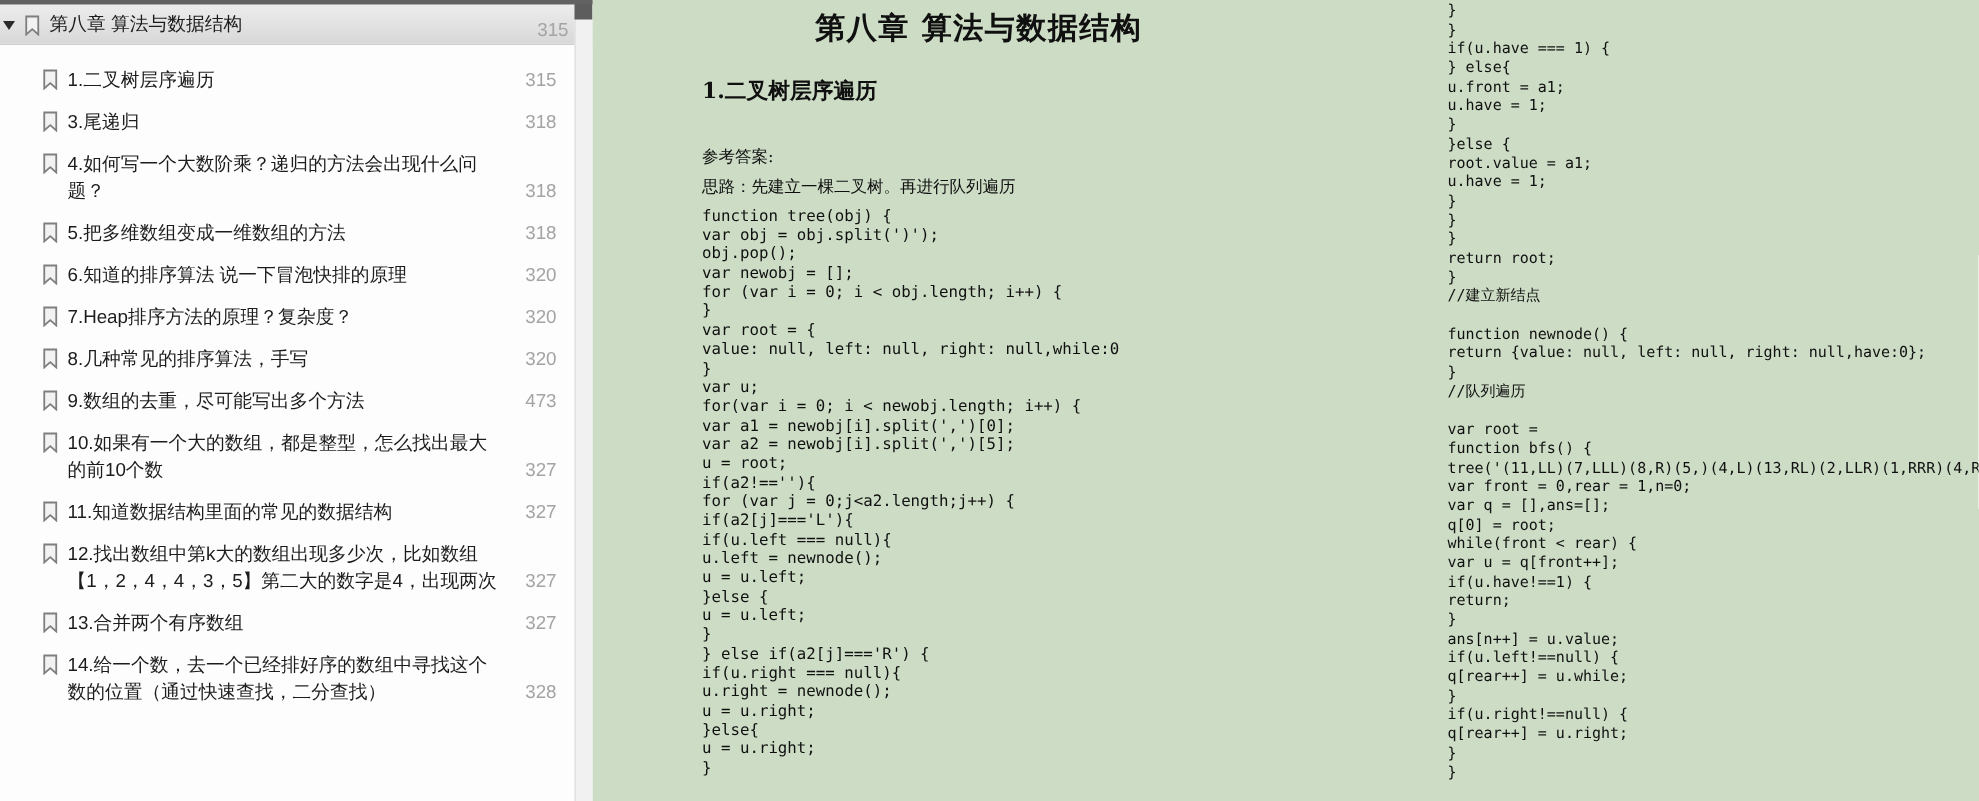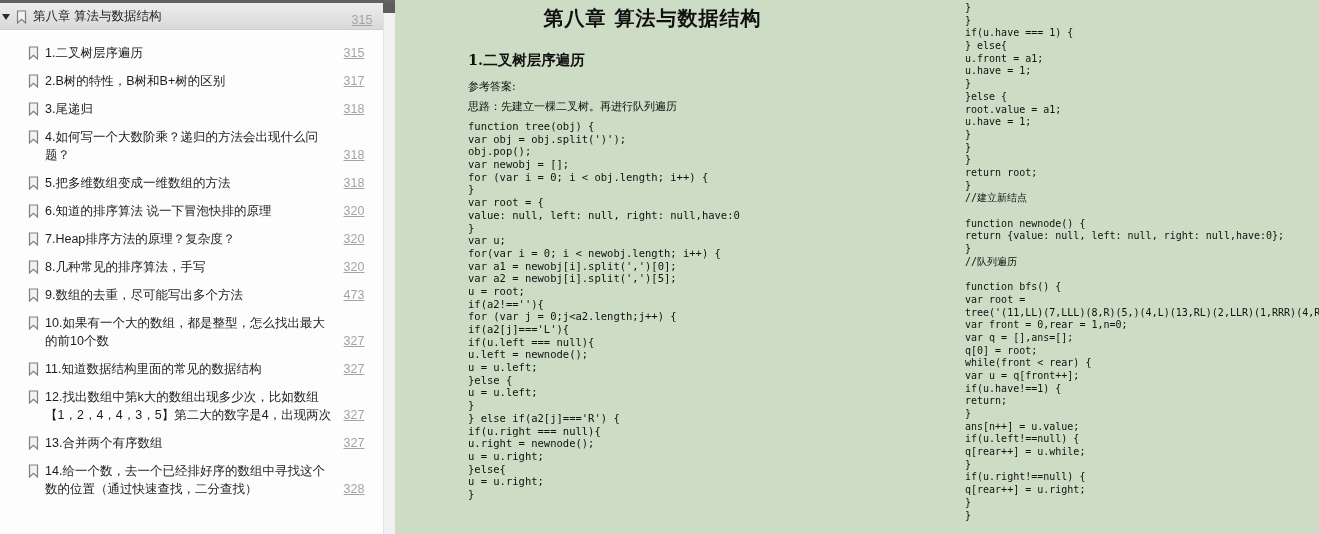--- a/index.html
+++ b/index.html
@@ -28,8 +28,8 @@
   .bm-icon { flex:0 0 auto; margin-right:6px; margin-top:1px; }
   .bm-icon svg { display:block; }
   .bm-label { flex:1 1 auto; font-size:12.5px; line-height:18px; color:#1c1c1c; }
-  .bm-page { flex:0 0 34px; text-align:center; font-size:12.5px; line-height:18px;
-             color:#a4a4a4; align-self:flex-end;text-decoration:underline; }
+  .bm-page { flex:0 0 34px; text-align:right; font-size:12.5px; line-height:18px;
+             color:#a4a4a4; align-self:flex-end; }
 
   .bookmark-list { width:383px; padding-top:9px; }
   .bookmark-item { display:flex; padding:5px 12px 5px 28px; cursor:default; }

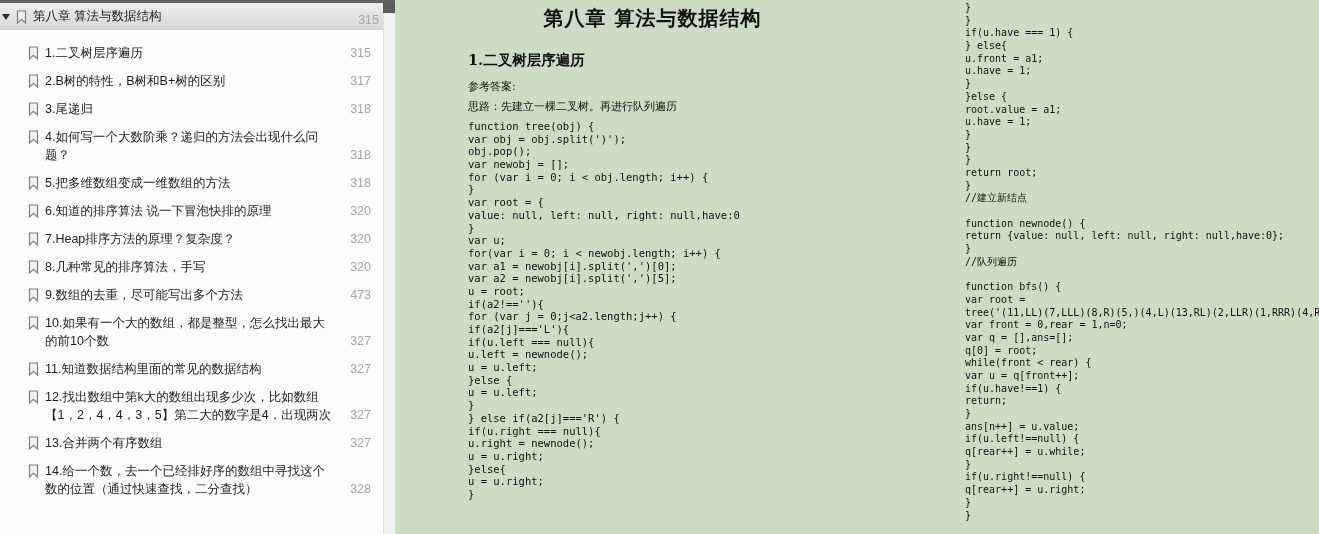--- a/index.html
+++ b/index.html
@@ -82,15 +82,6 @@
           <span class="bm-page">315</span>
         </div>
 
-        <div class="bookmark-item">
-          <span class="bm-icon">
-            <svg width="11" height="14" viewBox="0 0 11 14">
-              <path d="M1.5 1 h8 v12 l-4 -3.6 -4 3.6 z" fill="#f2f2f2" stroke="#7f7f7f" stroke-width="1.2"></path>
-            </svg>
-          </span>
-          <span class="bm-label">2.B树的特性，B树和B+树的区别</span>
-          <span class="bm-page">317</span>
-        </div>
 
         <div class="bookmark-item">
           <span class="bm-icon">

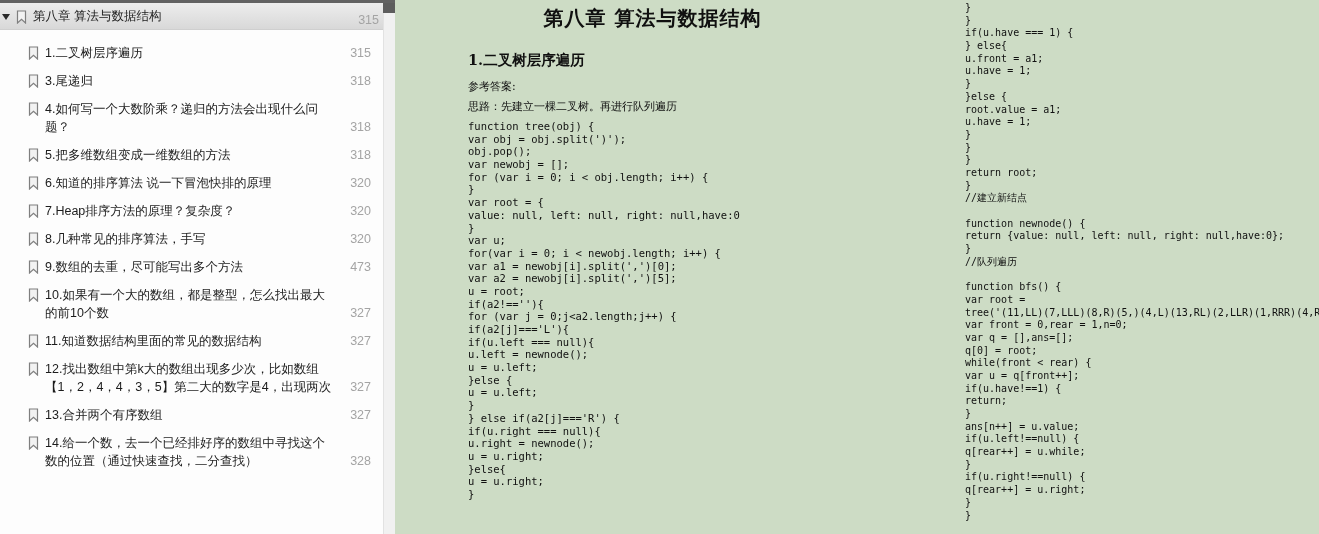--- a/index.html
+++ b/index.html
@@ -43,7 +43,7 @@
                font-family:"DejaVu Serif", serif; }
   .doc-heading { position:absolute; left:73px; top:51px; font-size:14.5px;
                  font-weight:700; color:#101010; font-family:"DejaVu Serif", serif; }
-  .col-left  { position:absolute; left:73px;  top:80px; width:497px; }
+  .col-left  { position:absolute; left:73px;  top:98px; width:497px; }
   .col-right { position:absolute; left:570px; top:2px;  width:352px; }
   .para { font-size:11px; line-height:13px; margin-bottom:7px; color:#101010;
           font-family:"DejaVu Serif", serif; white-space:pre; }

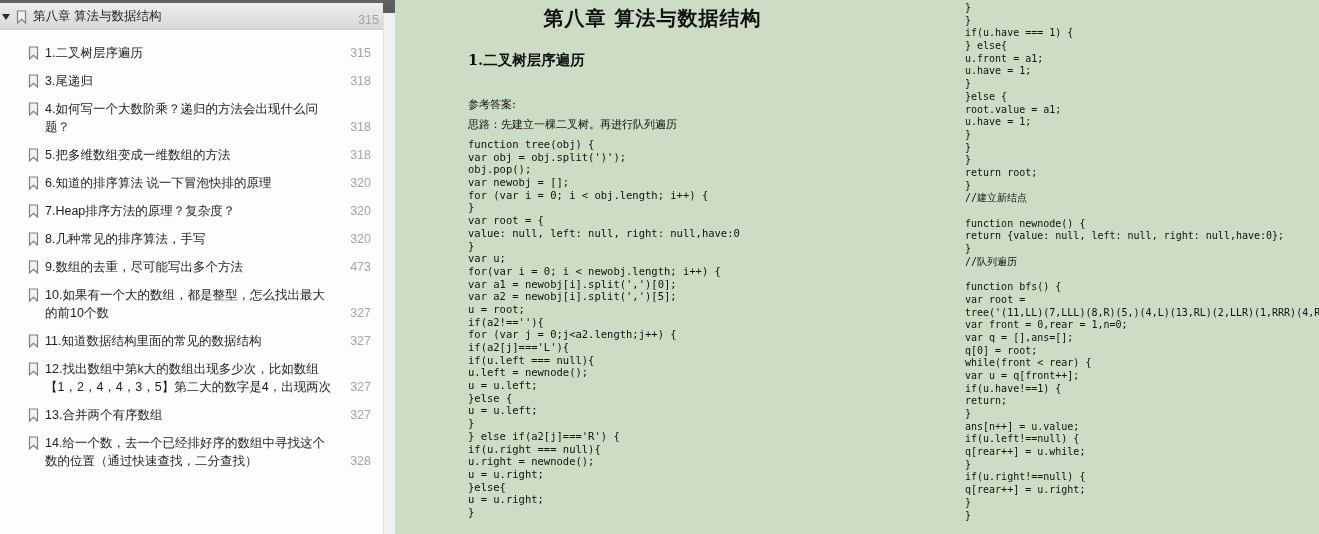--- a/index.html
+++ b/index.html
@@ -233,7 +233,7 @@
 
           <div class="code-line">var root = {</div>
 
-          <div class="code-line">value: null, left: null, right: null,have:0</div>
+          <div class="code-line">value: null, left: null, right: null,while:0</div>
 
           <div class="code-line">}</div>
 

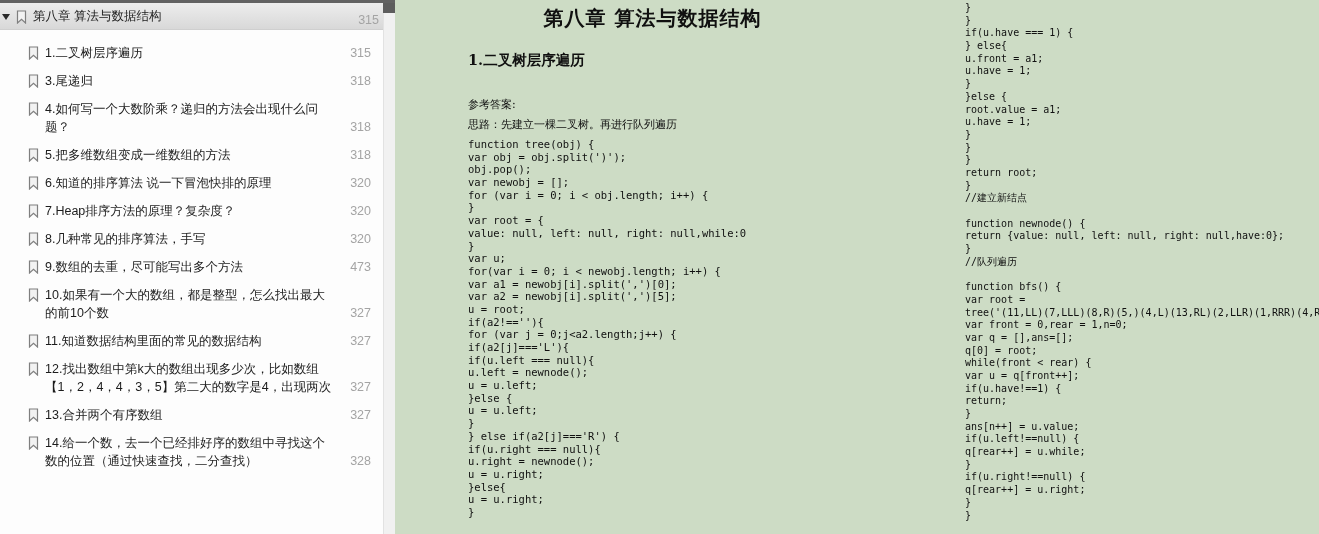--- a/index.html
+++ b/index.html
@@ -328,9 +328,9 @@
 
           <div class="code-line"></div>
 
+          <div class="code-line">var root =</div>
+
           <div class="code-line">function bfs() {</div>
-
-          <div class="code-line">var root =</div>
 
           <div class="code-line">tree('(11,LL)(7,LLL)(8,R)(5,)(4,L)(13,RL)(2,LLR)(1,RRR)(4,RR)');</div>
 

